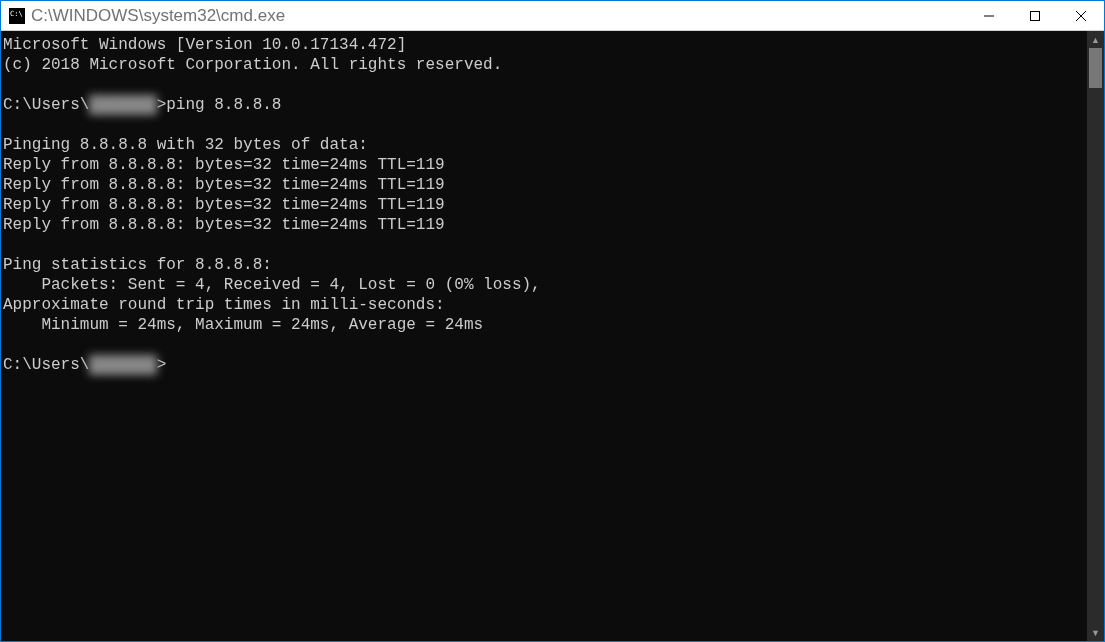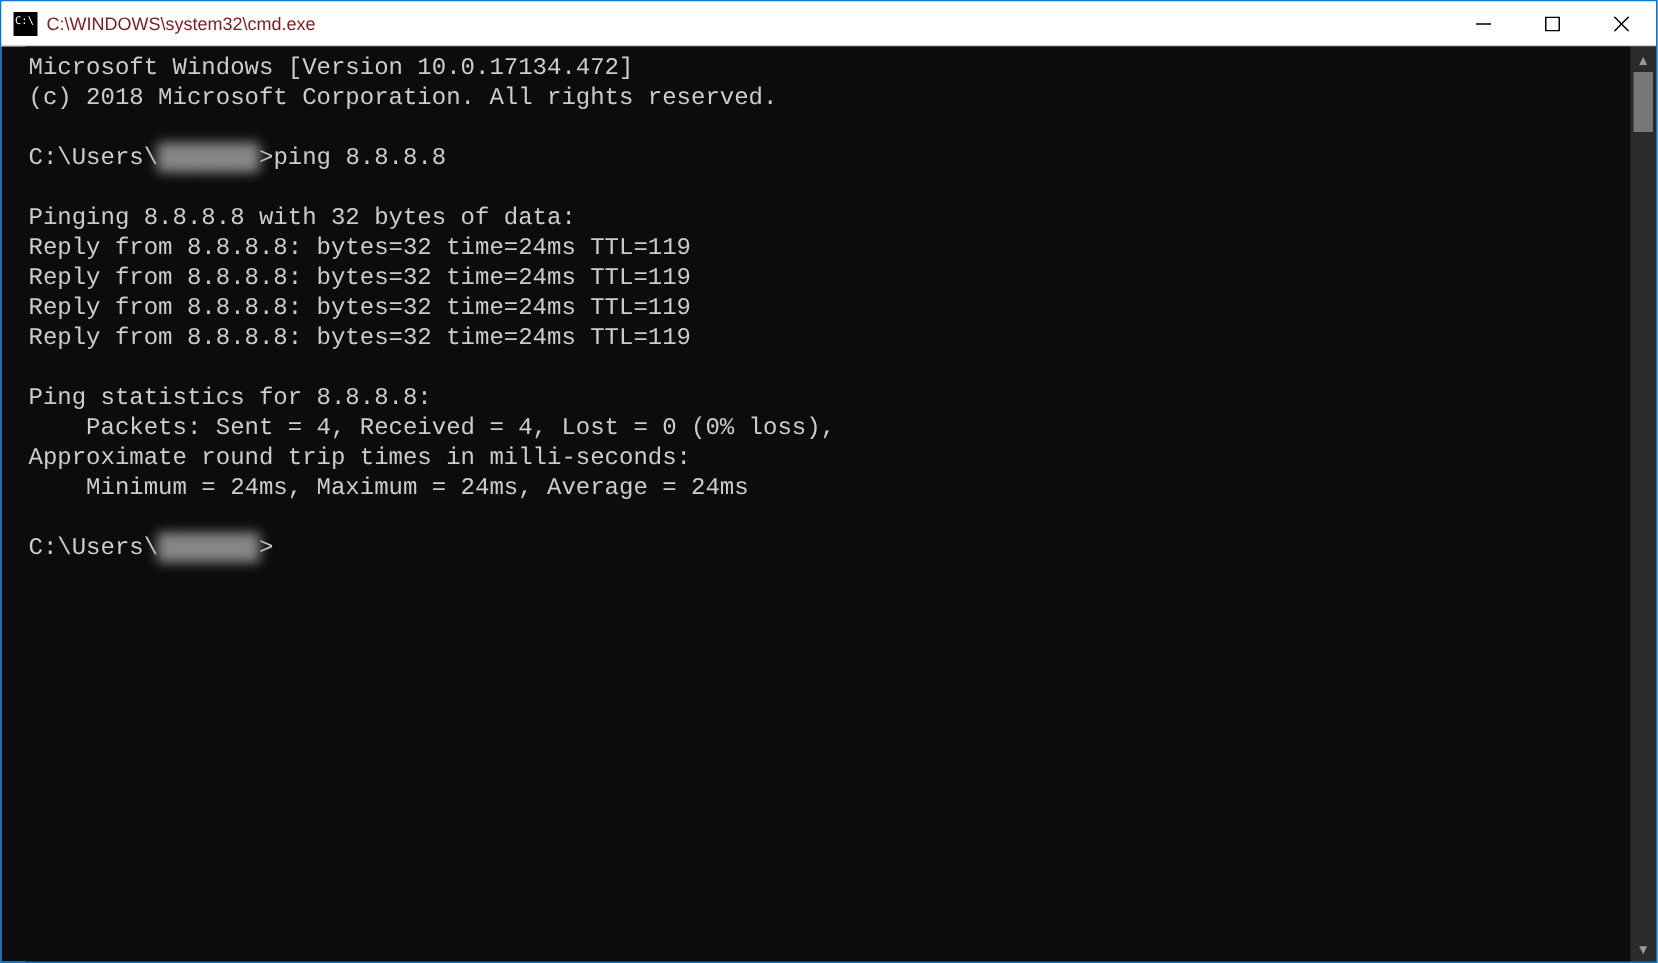--- a/index.html
+++ b/index.html
@@ -44,8 +44,8 @@
     left: 1px;
   }
   .title-text {
-    font-size: 12px;
-    color: #7f1d1d;
+    font-size: 17px;
+    color: #737373;
     flex: 0 0 auto;
   }
   .titlebar-spacer { flex: 1; }

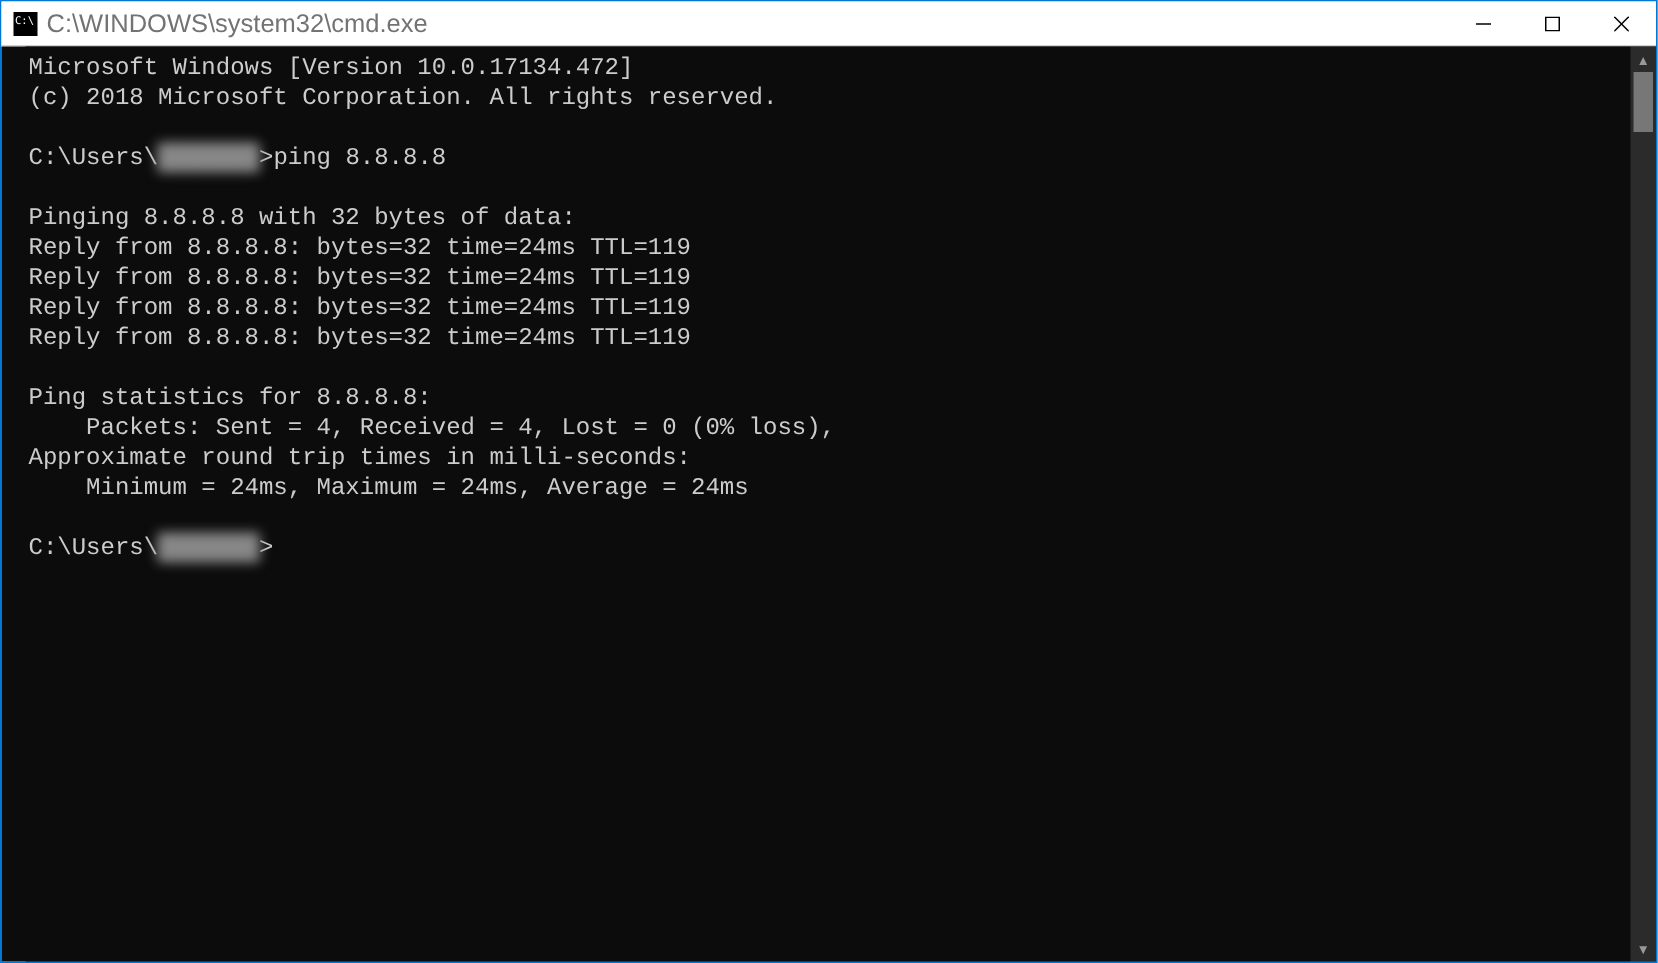--- a/index.html
+++ b/index.html
@@ -70,7 +70,6 @@
     flex: 1;
     display: flex;
     background: #0c0c0c;
-    padding-left: 16px;
   }
   .console {
     flex: 1;

